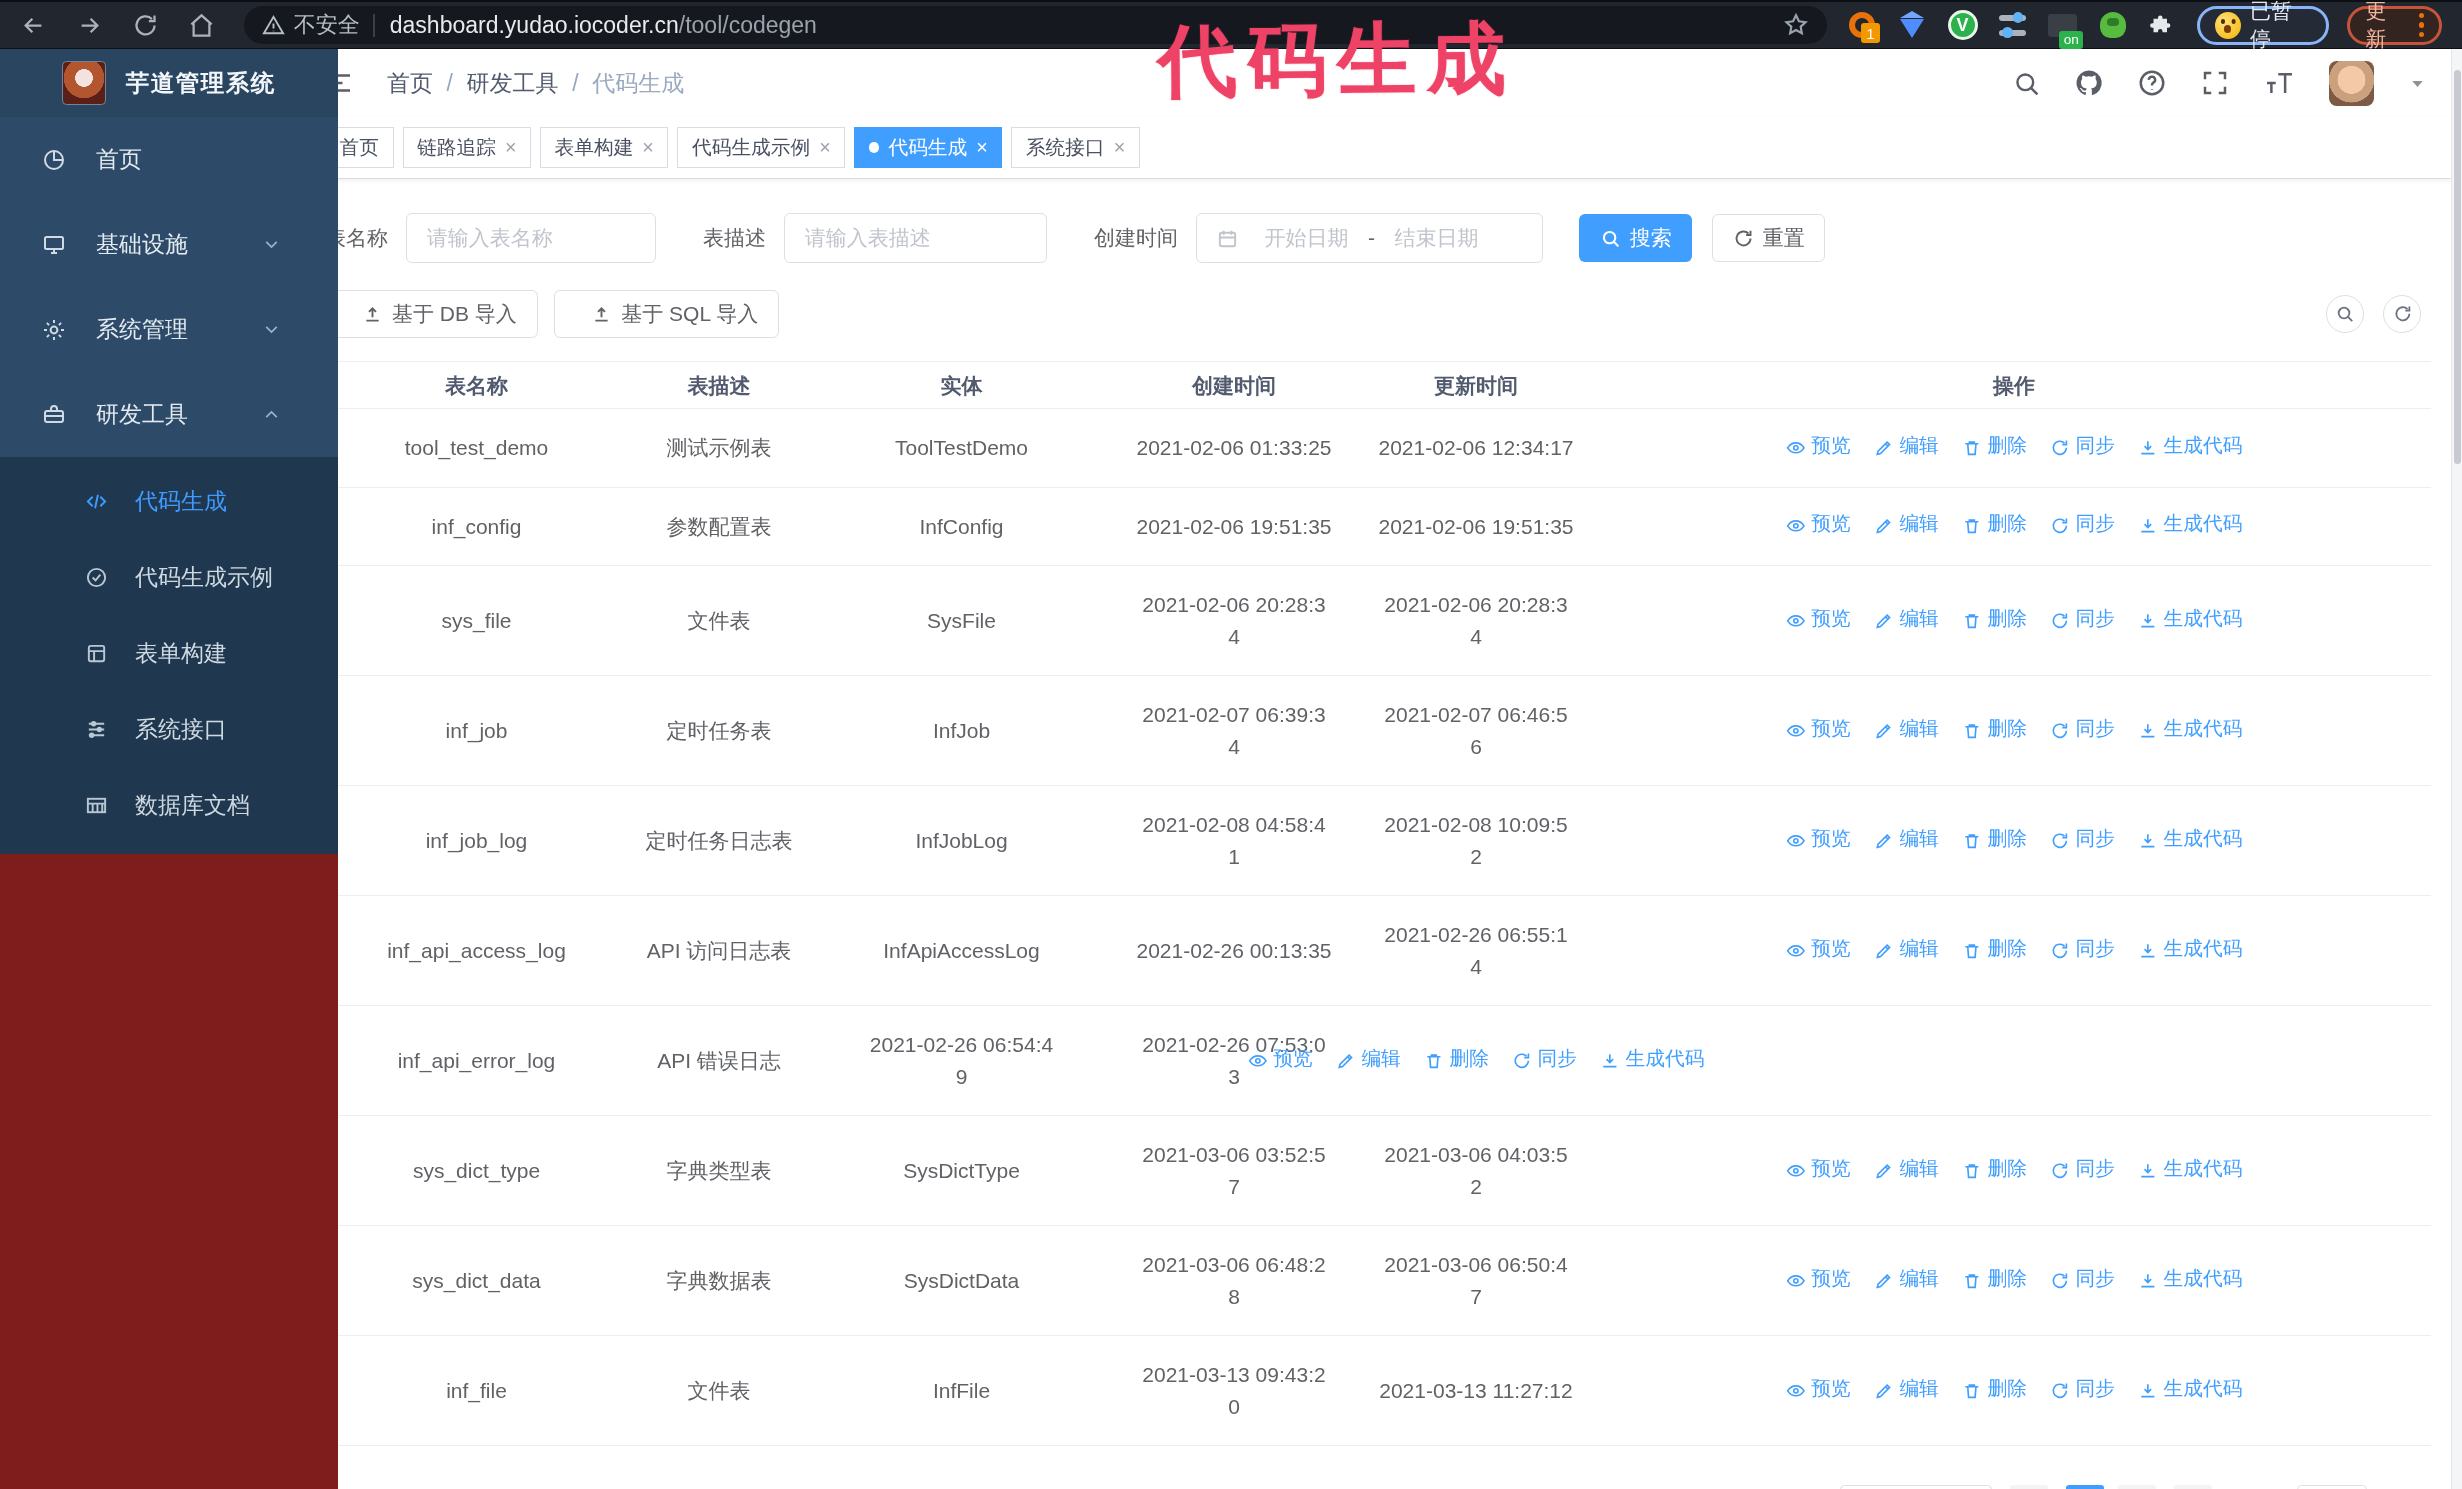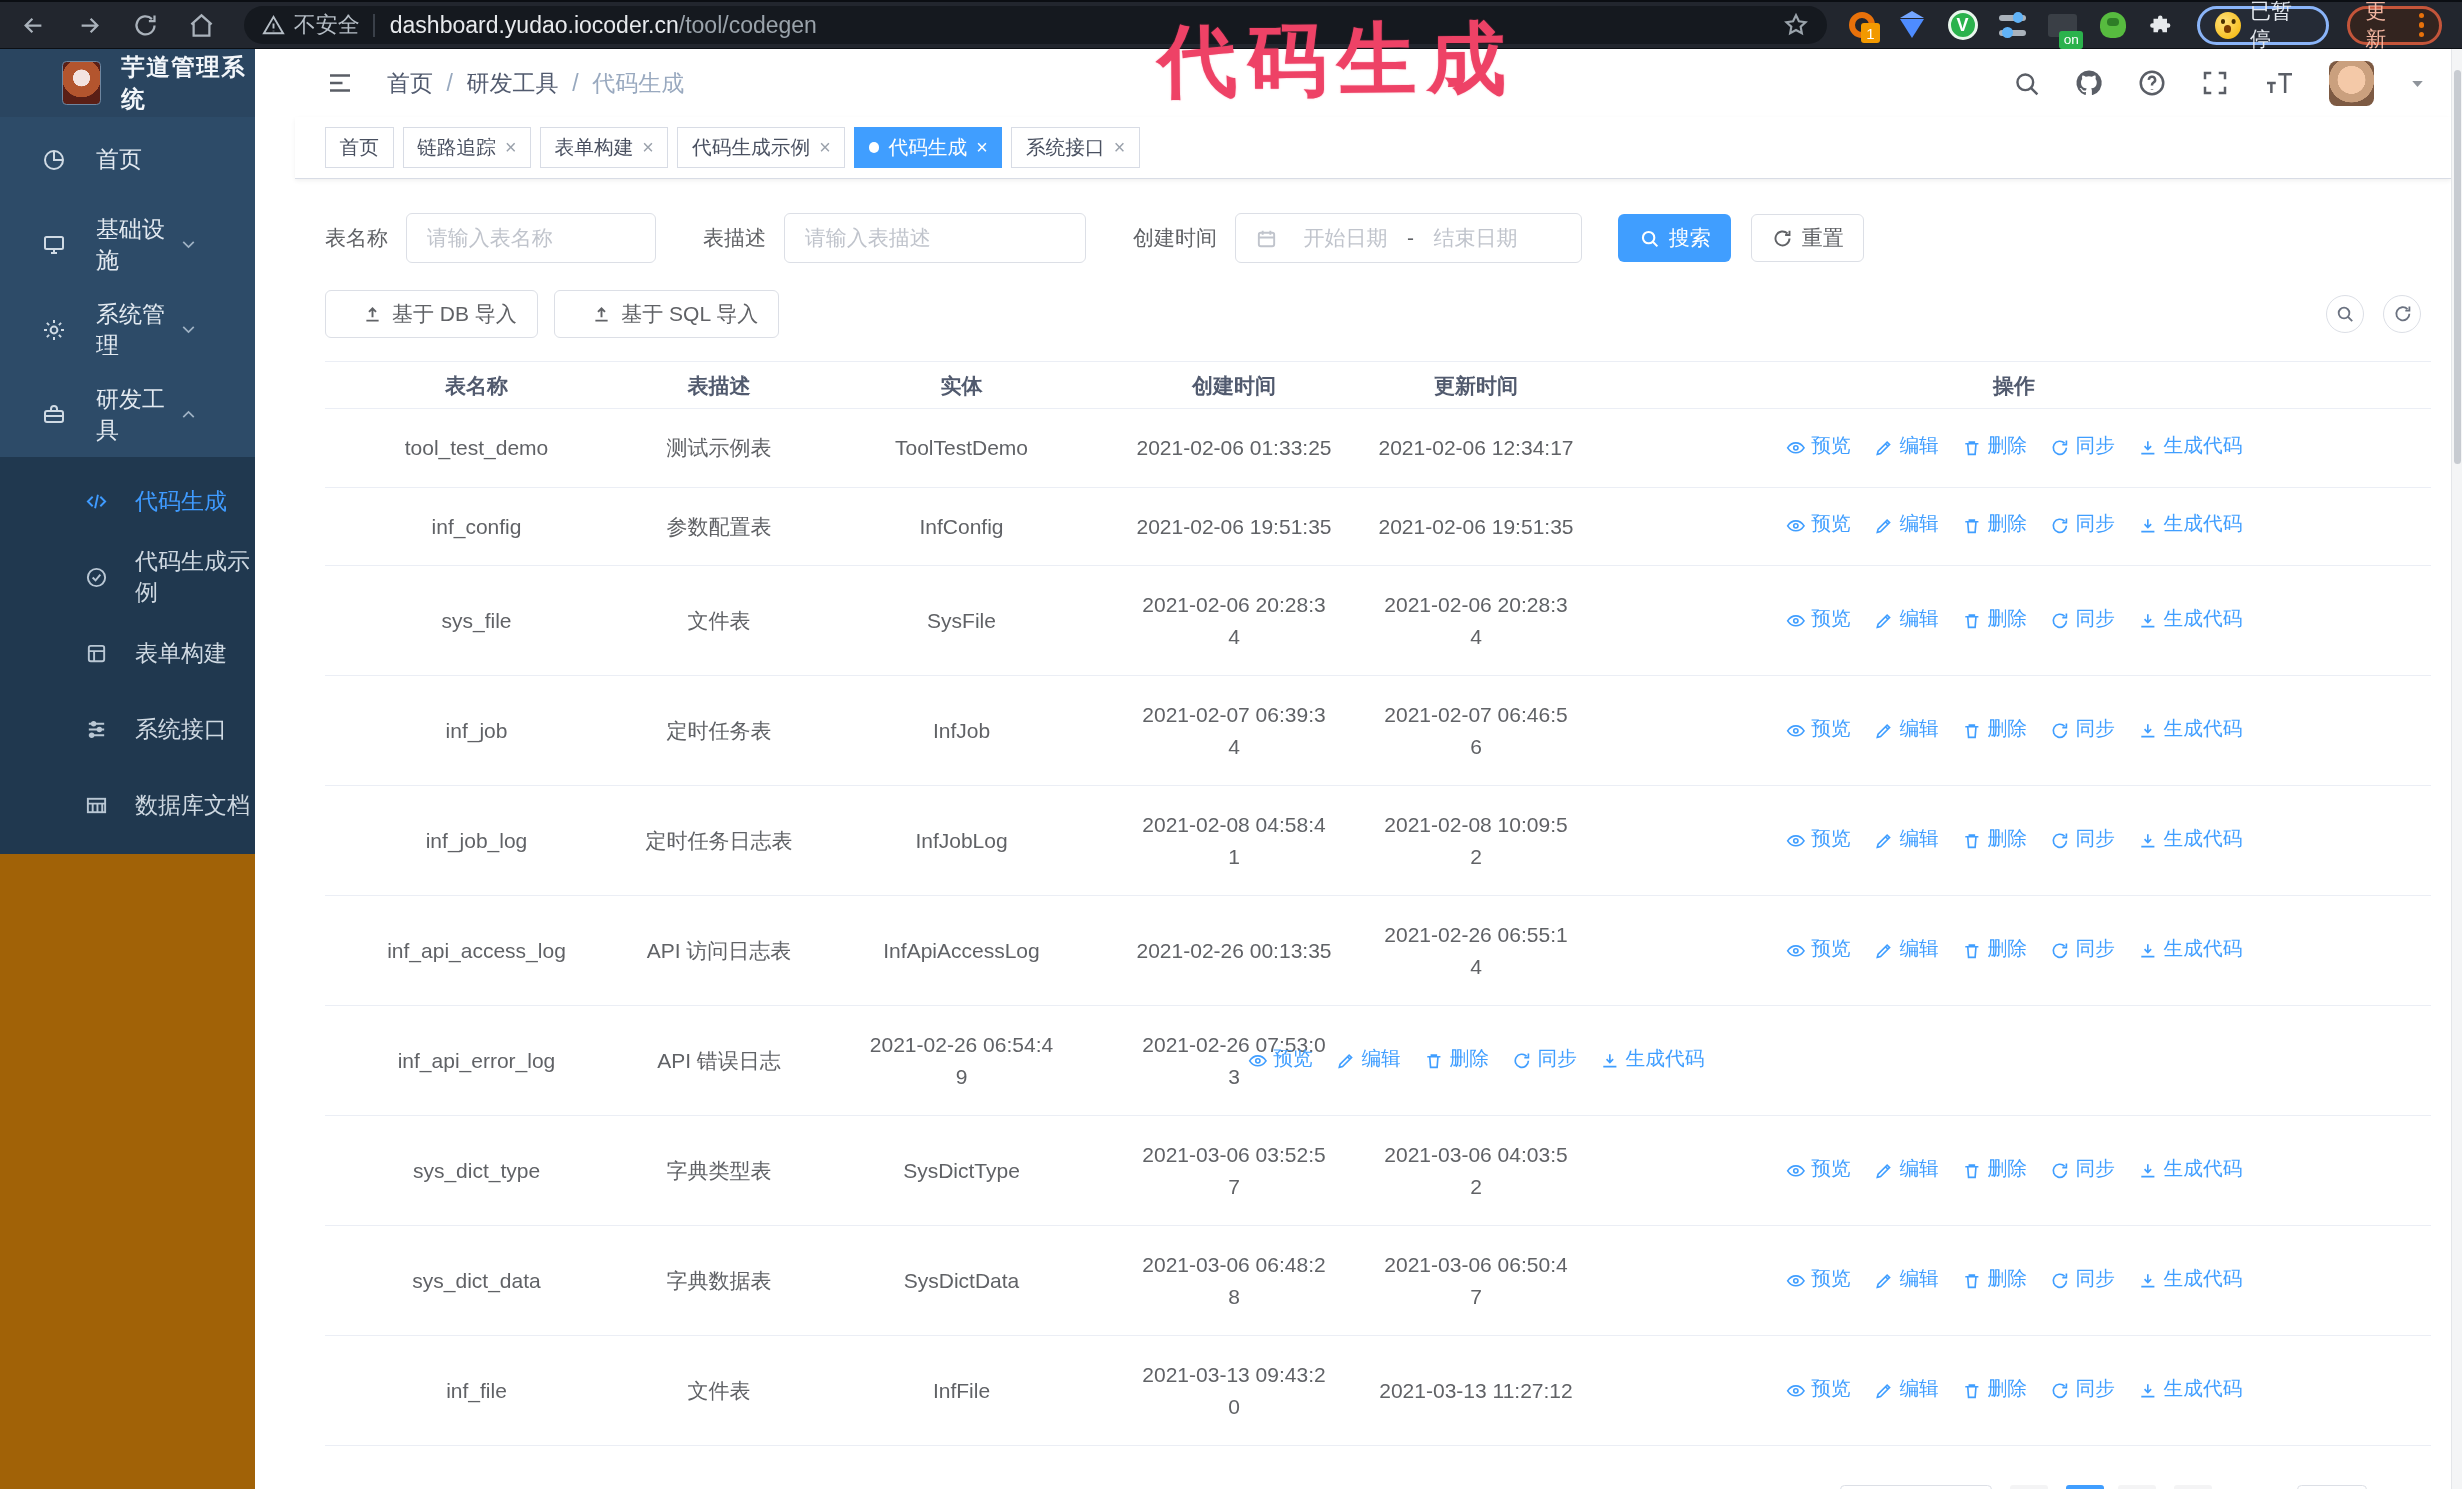--- a/index.html
+++ b/index.html
@@ -47,7 +47,7 @@
   .annotation { position:absolute; left:1158px; top:7.6px; z-index:60; font-size:79px; font-weight:bold; color:#ee4266; letter-spacing:10.6px; transform:rotate(-0.5deg); text-shadow:0 0 1.5px rgba(238,66,102,.55); pointer-events:none; }
 
   
-  .sidebar { position:absolute; left:0; top:49px; width:255px; bottom:0; background:#a16207; z-index:10; }
+  .sidebar { position:absolute; left:0; top:49px; width:338px; bottom:0; background:#7f1d1d; z-index:10; }
   .sidebar-top { position:absolute; left:0; top:0; width:100%; height:417px; background:#2d4b68; }
   .logo-row { position:relative; height:68px; background:#2a4560; display:flex; align-items:center; padding-left:62px; gap:19.7px; }
   .logo-img { width:44px; height:44px; border-radius:4.5px; background:radial-gradient(circle at 50% 38%, #f3e3e0 0 26%, #b3552e 27% 60%, #5a1f16 61%); border:1.5px solid #6e86a0; }

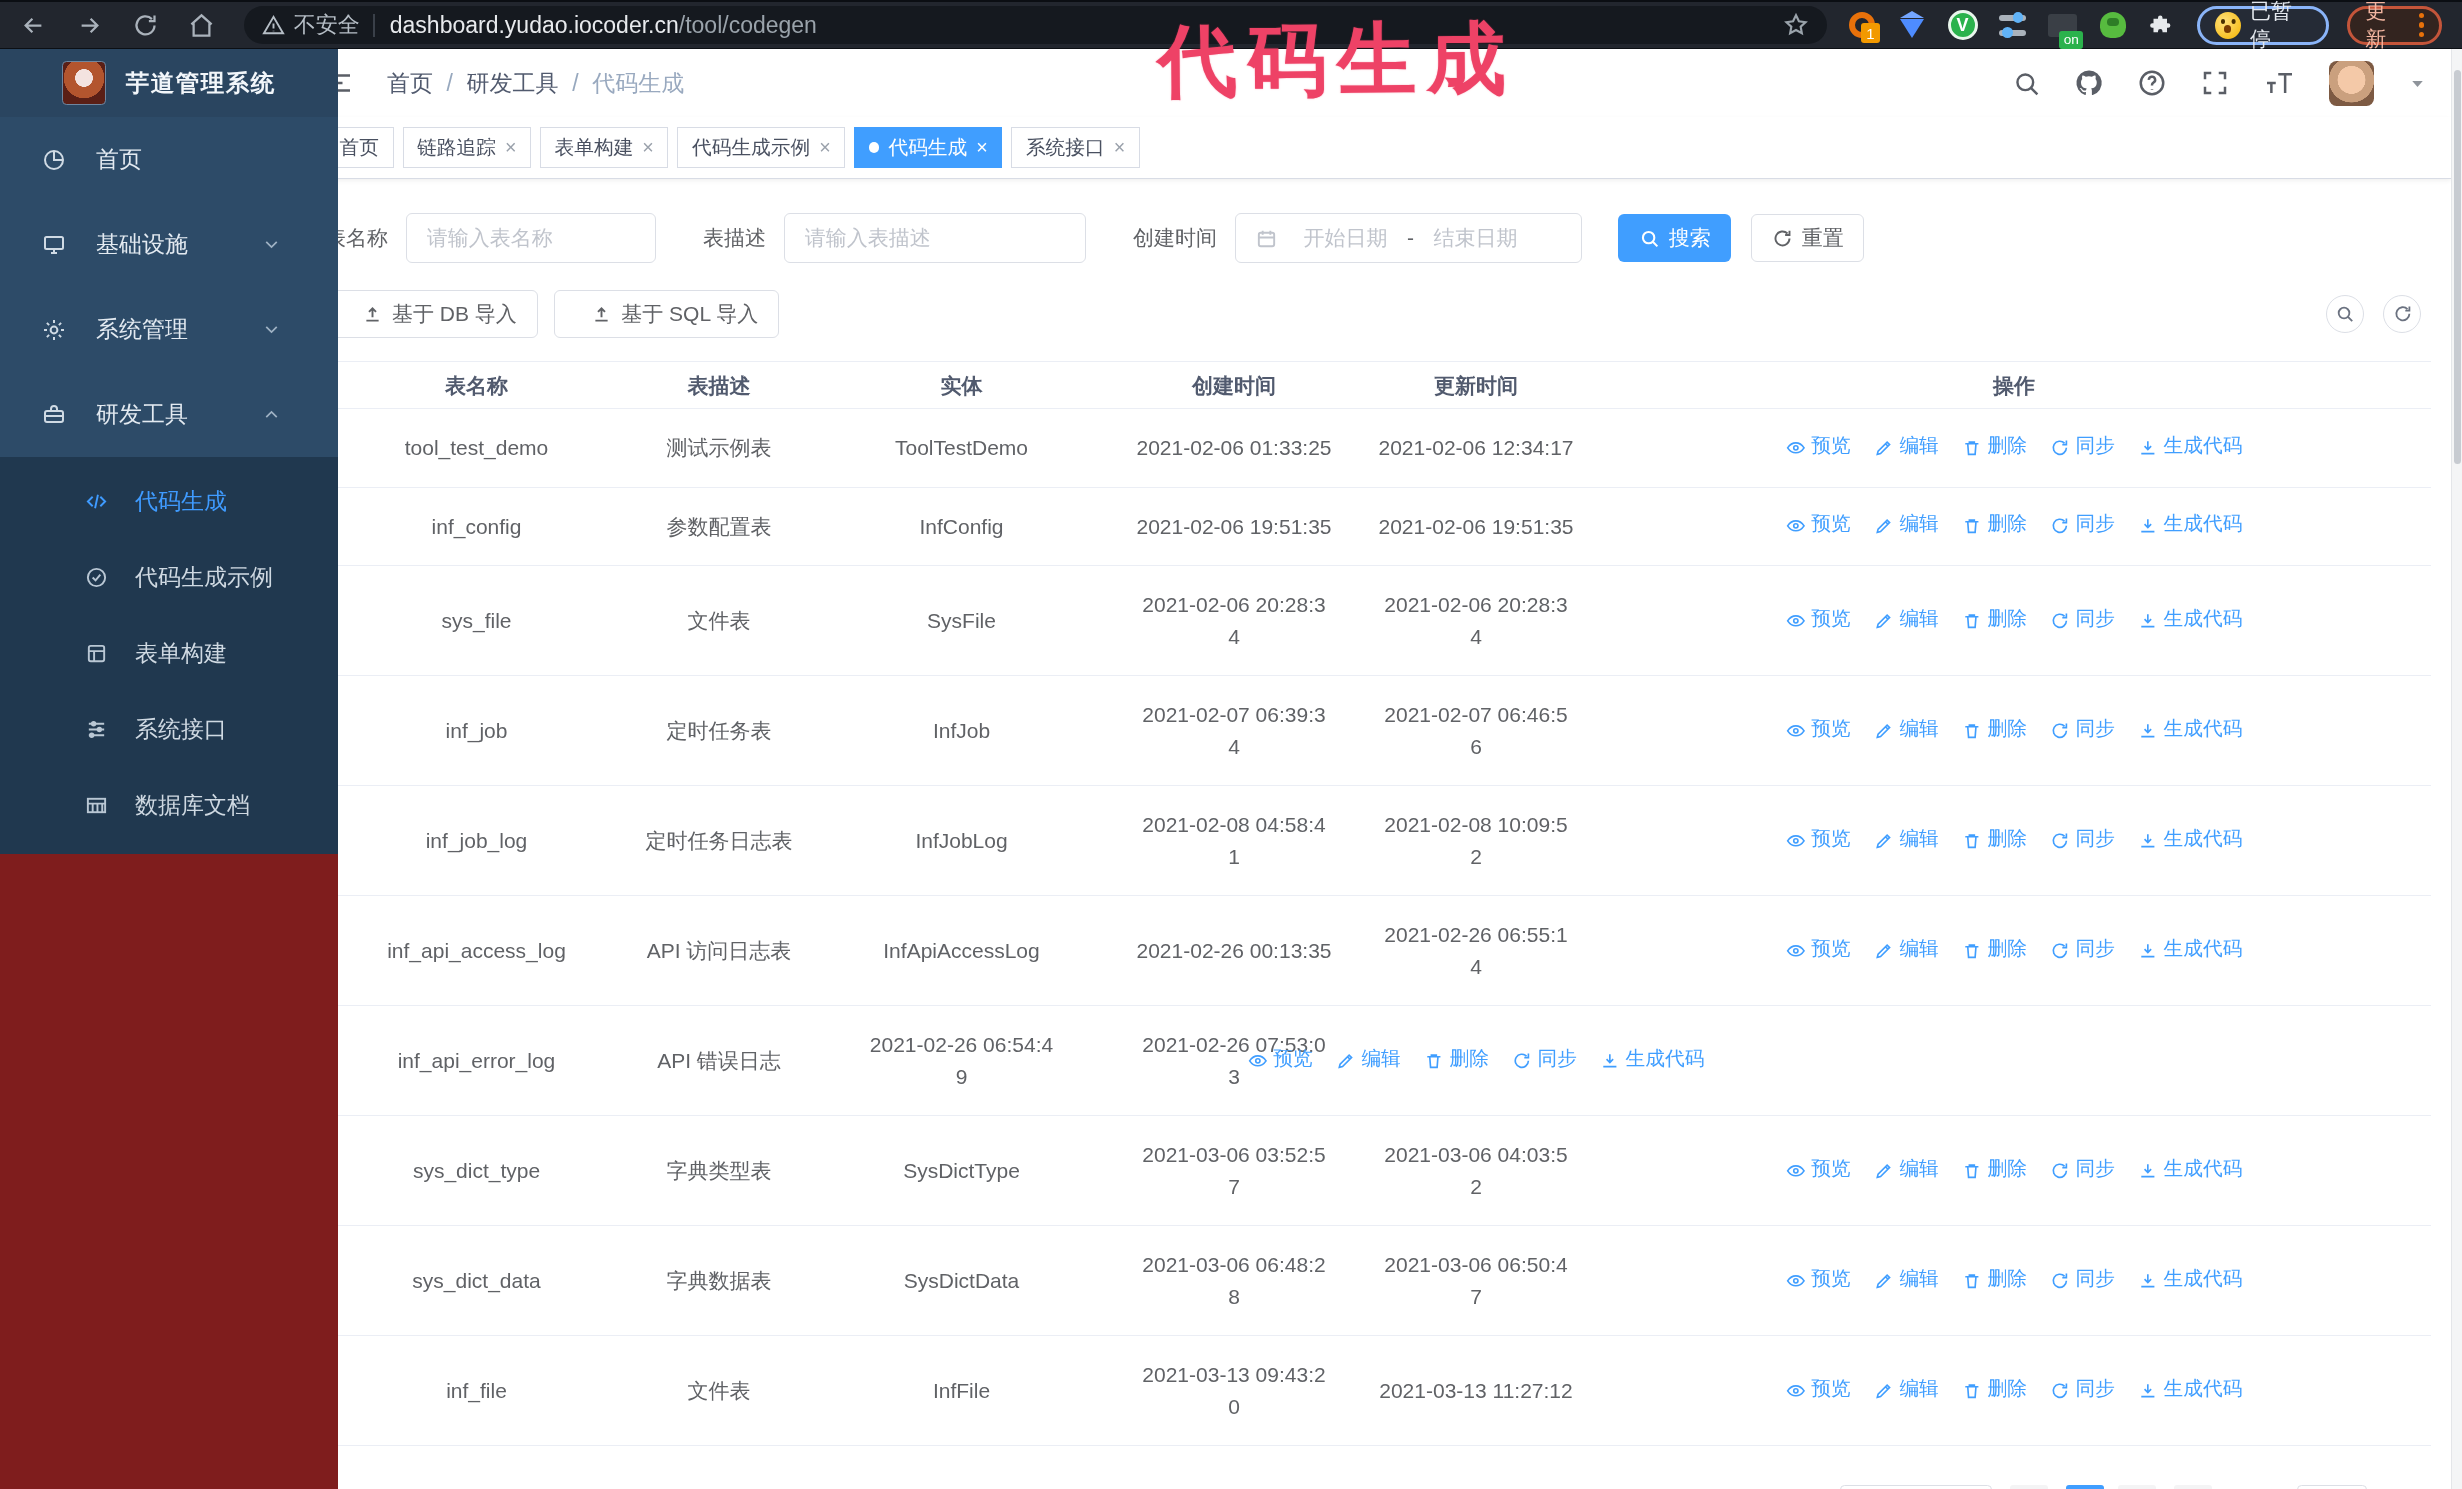--- a/index.html
+++ b/index.html
@@ -91,7 +91,7 @@
   .f-input { height:50px; border:1.5px solid #dcdfe6; border-radius:6px; font-size:21px; color:#606266; padding:0 19.7px; outline:none; }
   .f-input::placeholder { color:#c0c4cc; }
   .in-name { width:250px; margin-right:47px; }
-  .in-desc { width:302px; margin-right:47px; }
+  .in-desc { width:263px; margin-right:47px; }
   .date-box { width:347px; height:50px; border:1.5px solid #dcdfe6; border-radius:6px; display:flex; align-items:center; padding:0 19px; margin-right:36px; }
   .date-box .icn { color:#c0c4cc; margin-right:10.6px; }
   .date-in { border:none; outline:none; width:114px; font-size:21px; color:#606266; text-align:center; background:transparent; }

